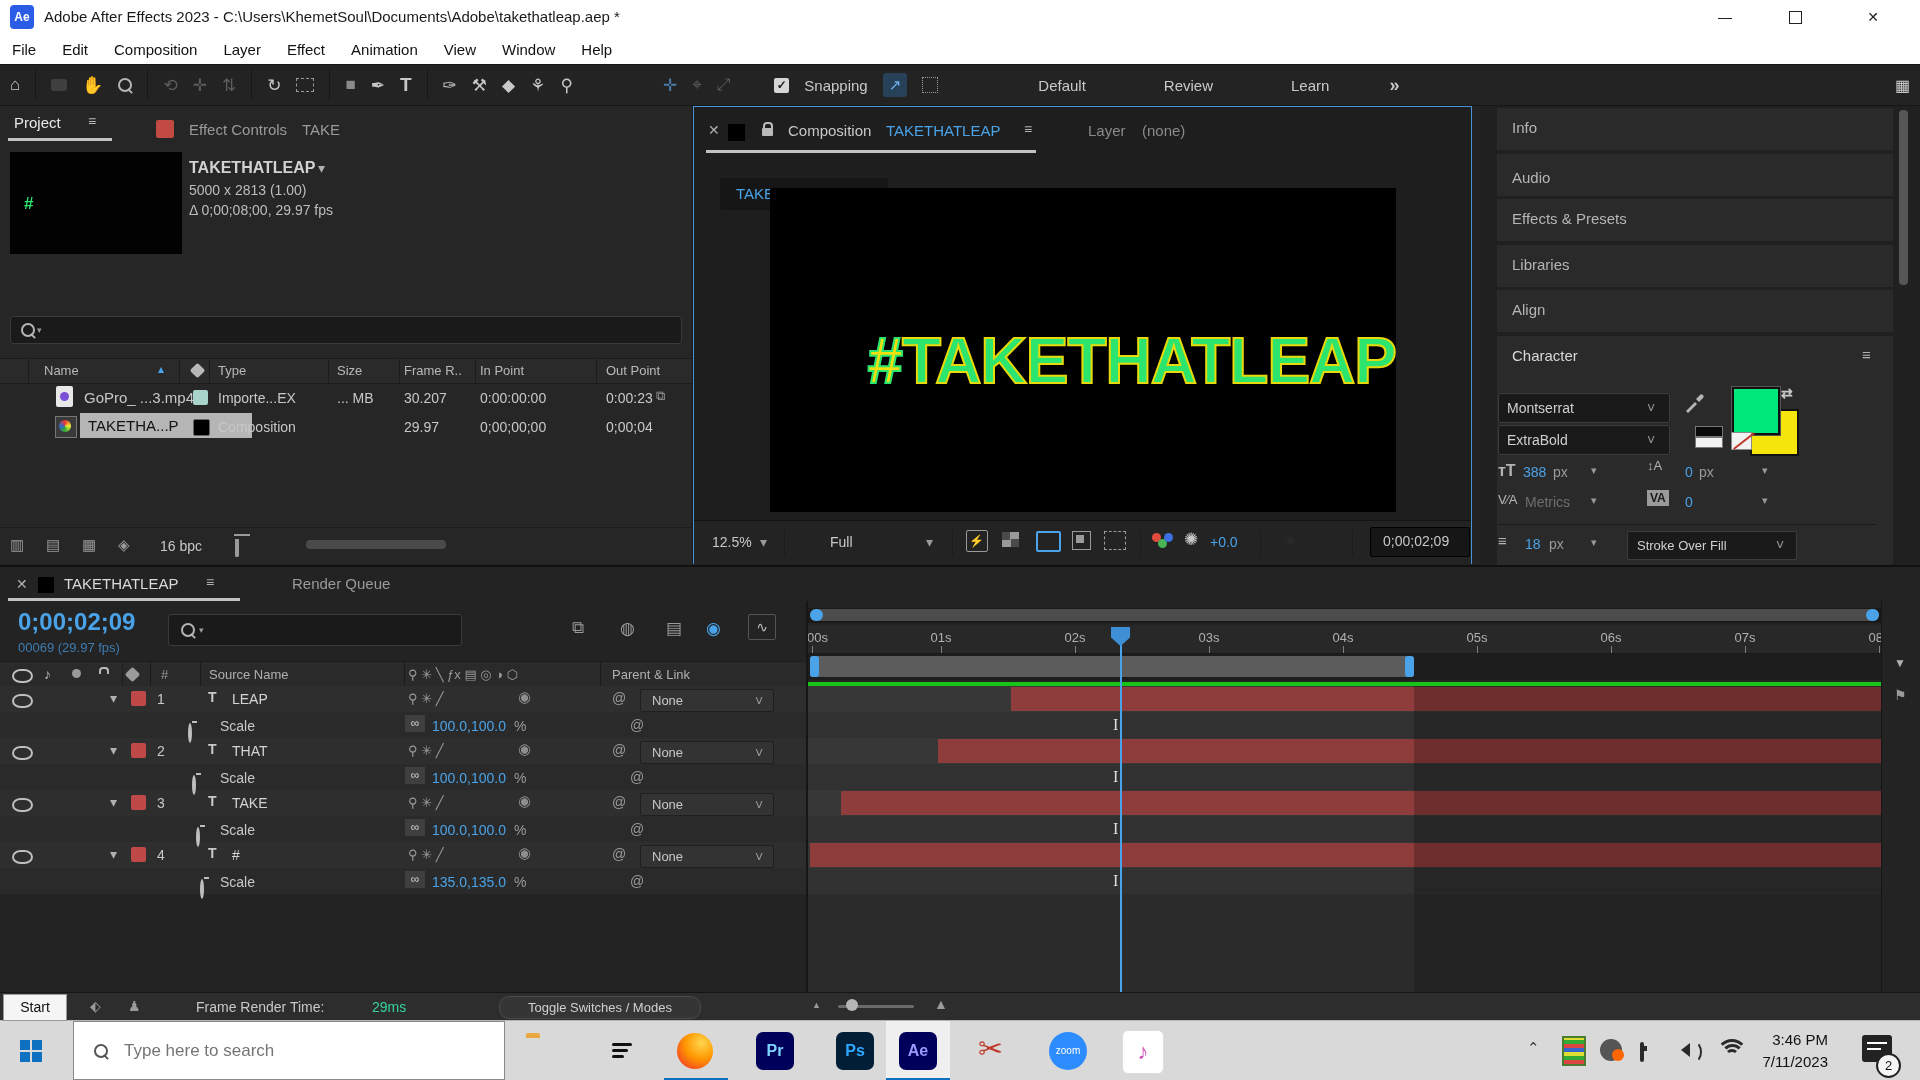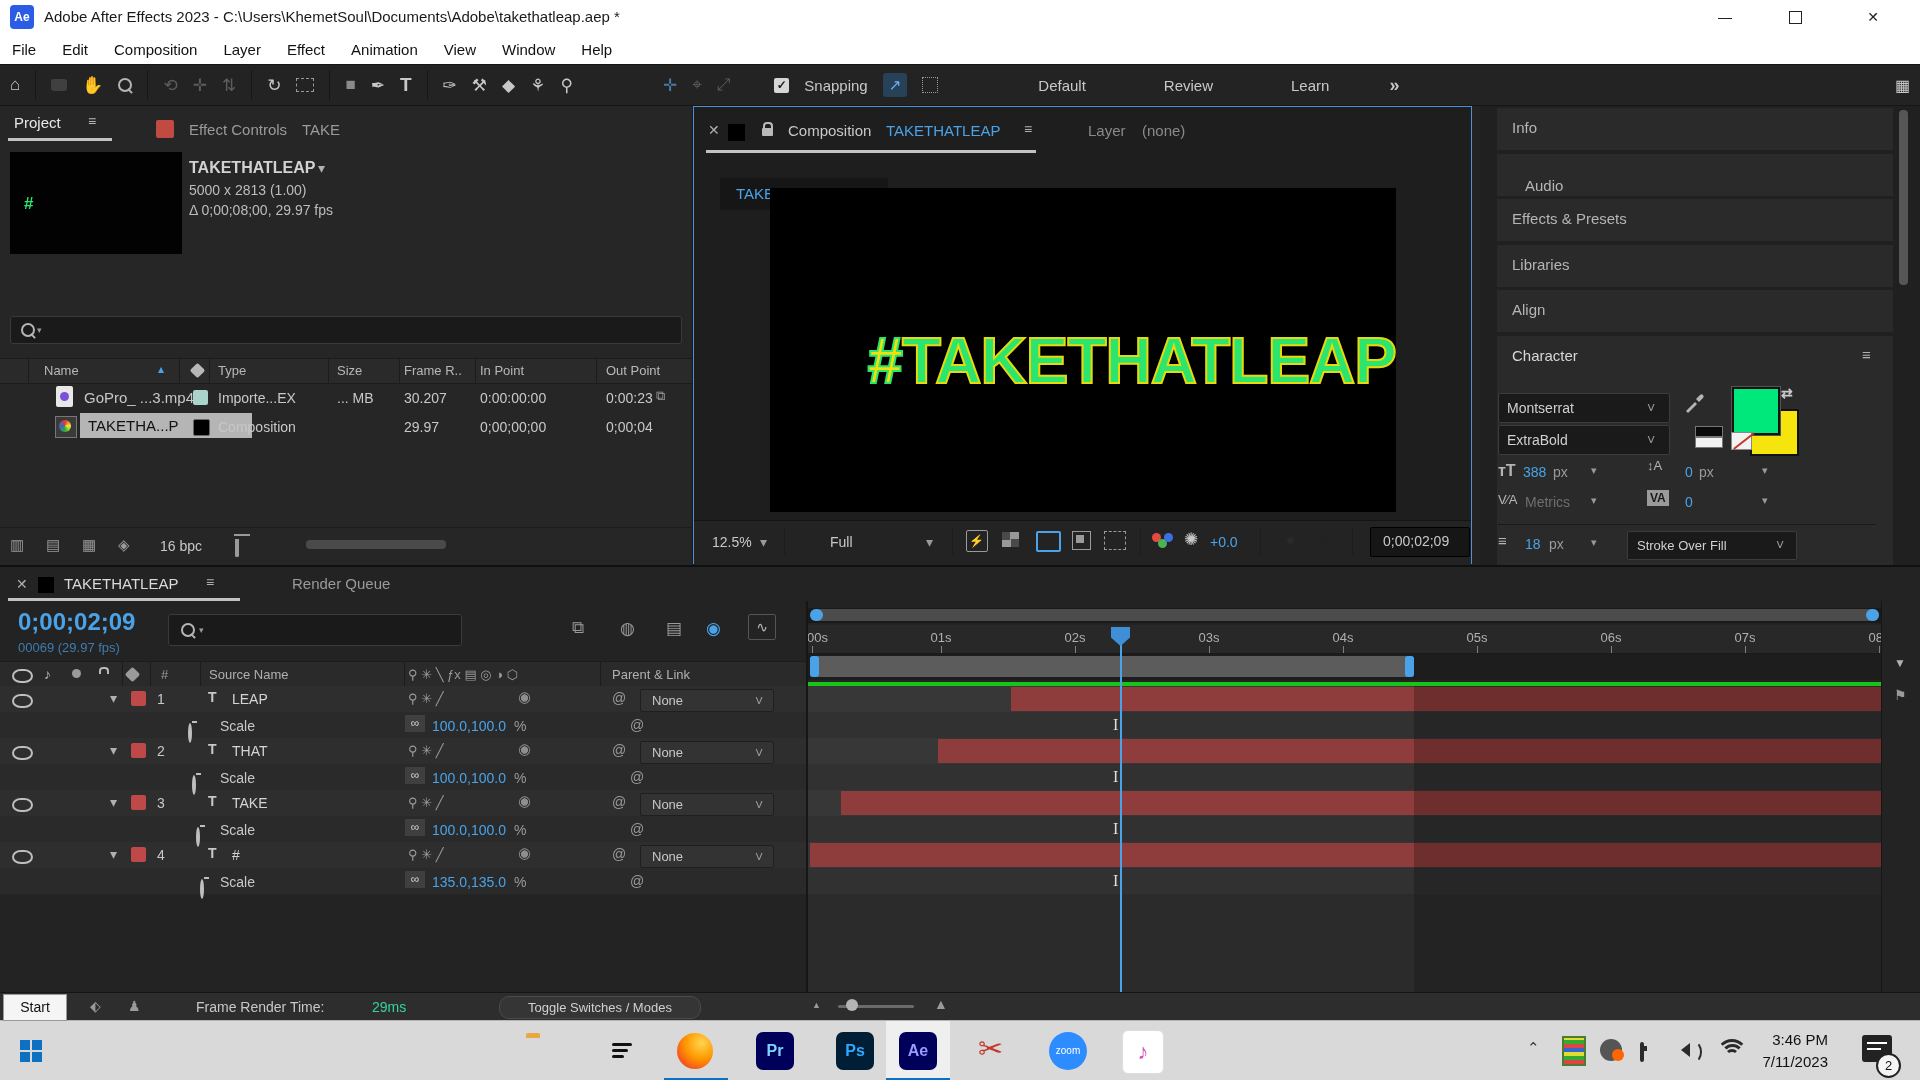--- a/index.html
+++ b/index.html
@@ -275,7 +275,7 @@
         <span class="ab" style="left:15px;top:11px;">Info</span>
       </div>
     <div class="ab sbitem" style="left:17px;top:48px;width:396px;height:42px;">
-        <span class="ab" style="left:15px;top:23px;margin-left:13px;">Audio</span>
+        <span class="ab" style="left:15px;top:15px;">Audio</span>
       </div>
     <div class="ab sbitem" style="left:17px;top:93px;width:396px;height:42px;">
         <span class="ab" style="left:15px;top:11px;">Effects &amp; Presets</span>

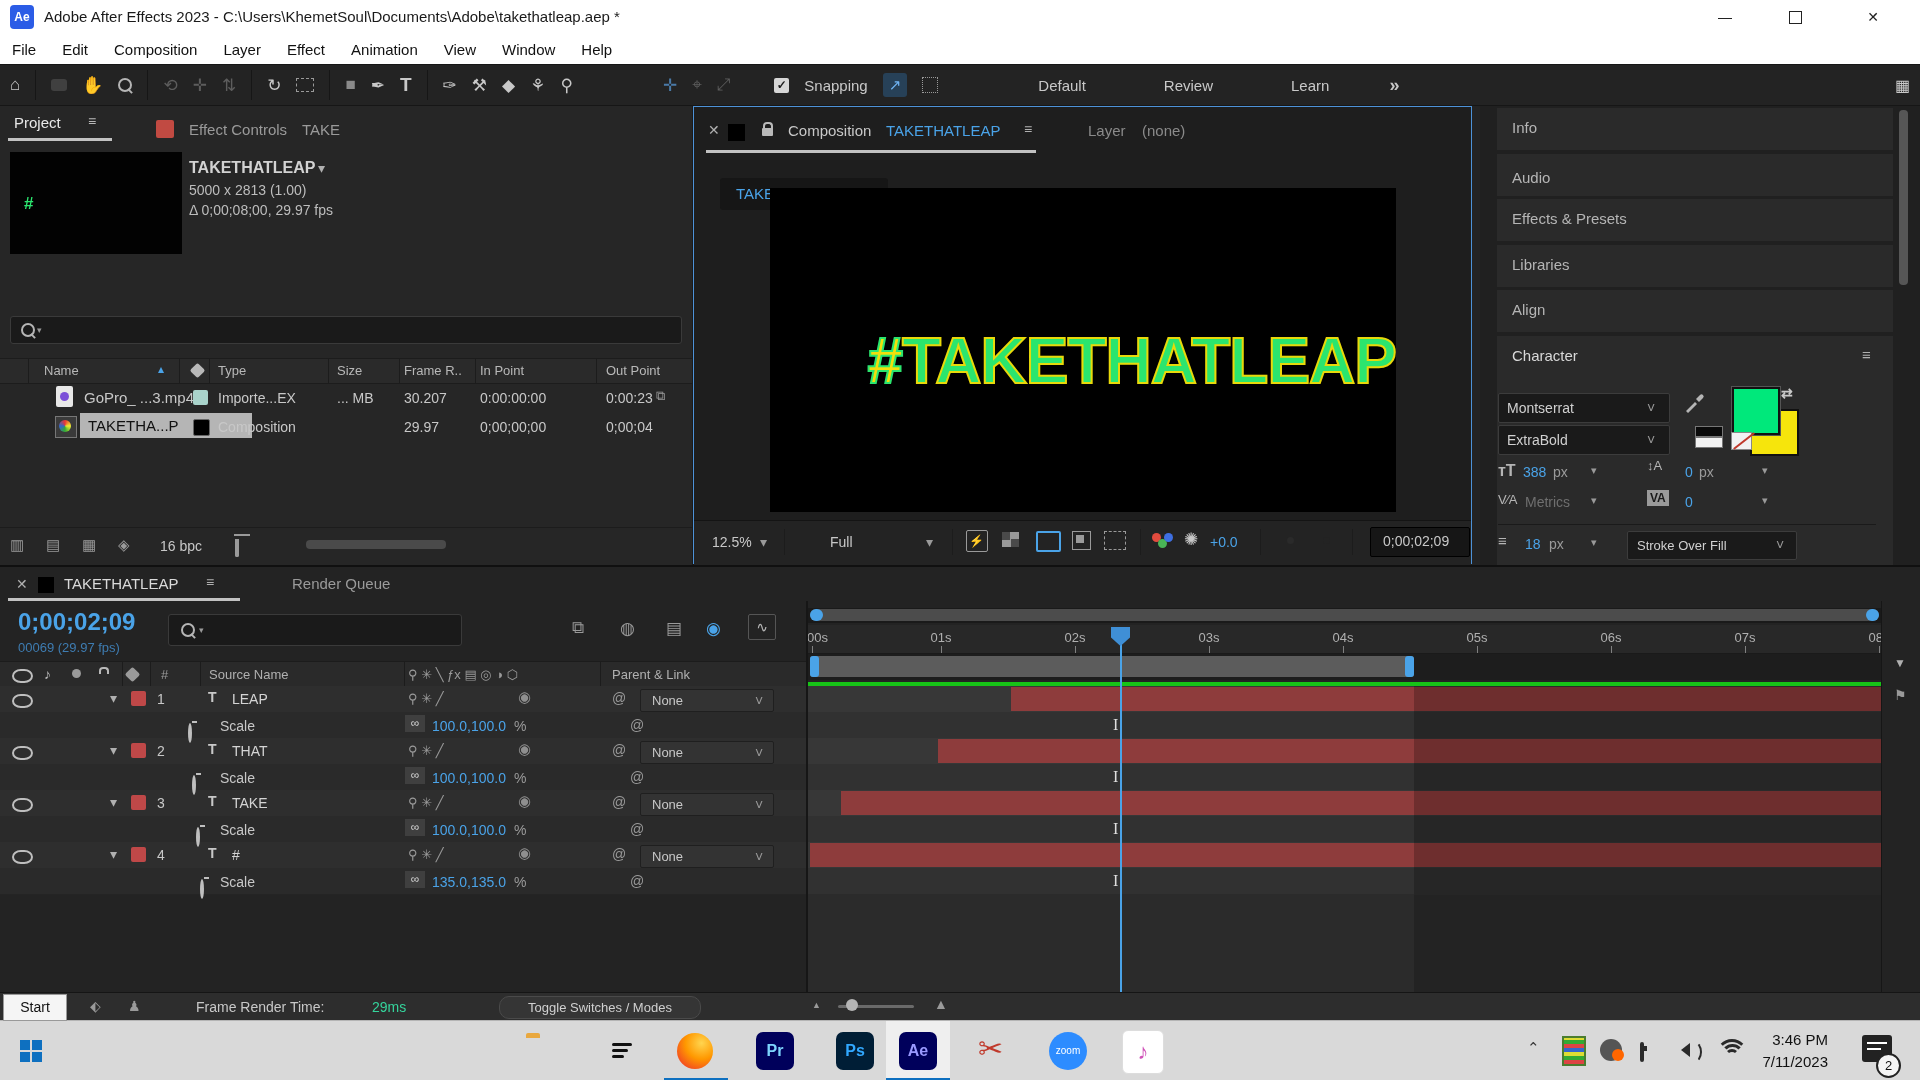--- a/index.html
+++ b/index.html
@@ -564,6 +564,10 @@
         <i></i>
         <i></i>
       </span>
+    <span class="ab" style="left:73px;top:0px;width:432px;height:59px;background:#ffffff;border:1px solid #8a8a8a;box-sizing:border-box;">
+      <i class="mag magd ab" style="left:20px;top:22px;"></i>
+      <input class="ab" style="left: 48px; top: 14px; width: 360px; height: 28px; border: none; outline: none; font-size: 17px; color: rgb(74, 74, 74); font-family: &quot;Liberation Sans&quot;, sans-serif;" placeholder="Type here to search">
+    </span>
     <span class="folder ab" style="left:526px;top:17px;"></span>
     <span class="spot ab" style="left:604px;top:12px;"><i style="top:10px;width:20px;"></i><i style="top:16px;width:16px;"></i><i style="top:22px;width:12px;"></i></span>
     <span class="ffx ab" style="left:677px;top:12px;"></span>

